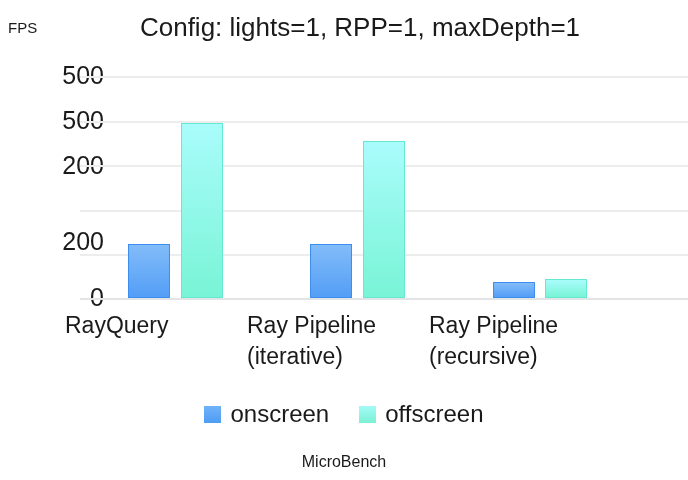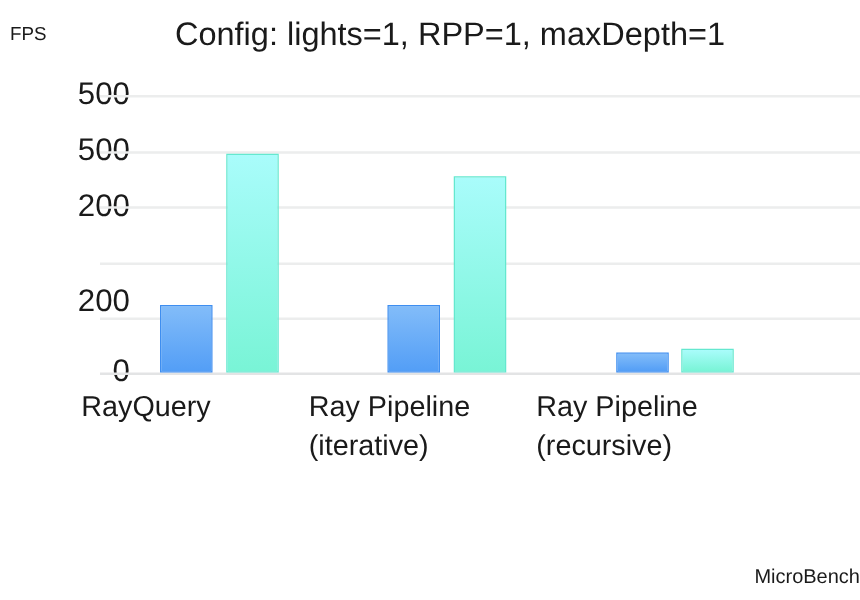--- a/index.html
+++ b/index.html
@@ -218,6 +218,16 @@
     </div>
   </div>
 
+  <div class="legend">
+    <div class="legend-item">
+      <span class="legend-swatch onscreen"></span>
+      <span class="legend-label">onscreen</span>
+    </div>
+    <div class="legend-item">
+      <span class="legend-swatch offscreen"></span>
+      <span class="legend-label">offscreen</span>
+    </div>
+  </div>
 
   <div class="xaxis-title">MicroBench</div>
 

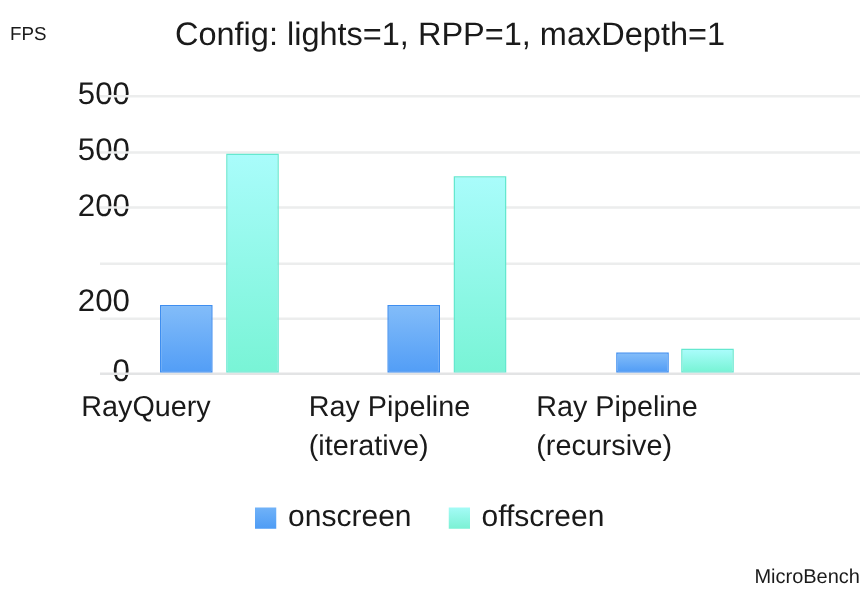--- a/index.html
+++ b/index.html
@@ -163,7 +163,7 @@
     left: 0;
     top: 454px;
     width: 688px;
-    text-align: right;
+    text-align: center;
     font-size: 16px;
     line-height: 1;
     color: #1a1a1a;

